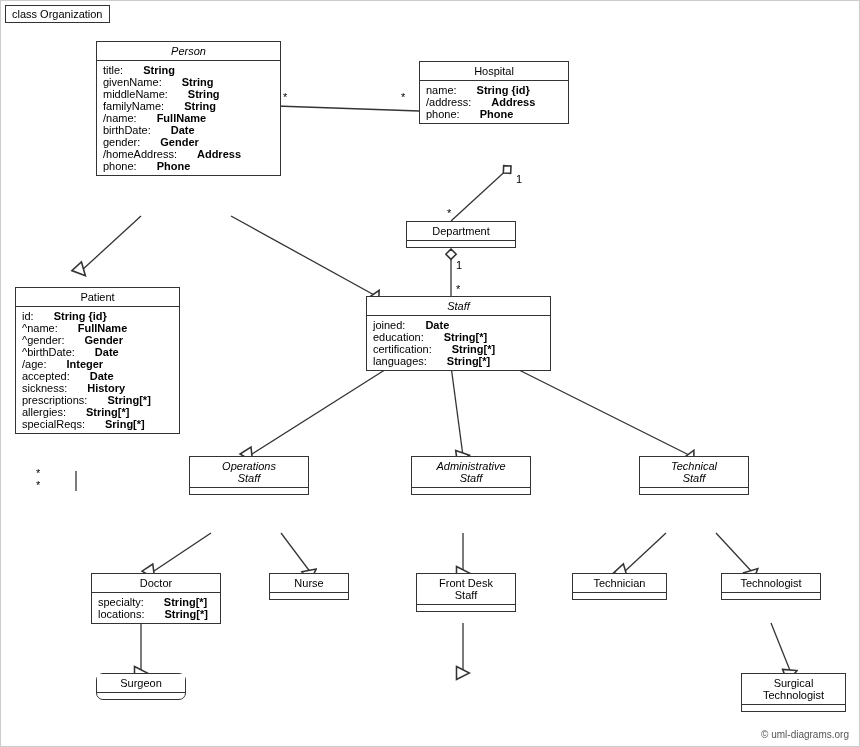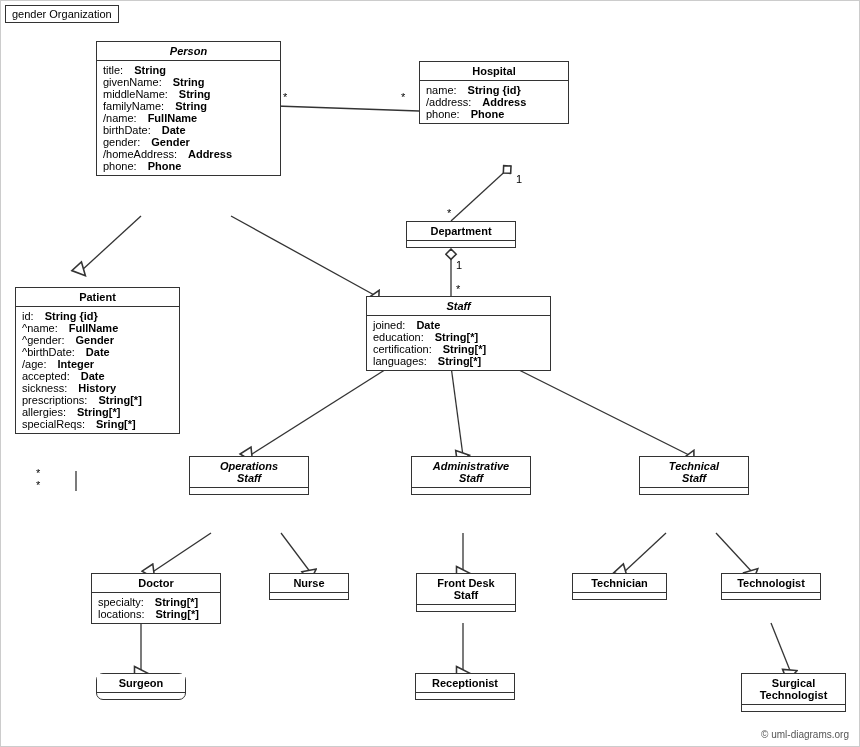--- a/index.html
+++ b/index.html
@@ -70,7 +70,7 @@
 
 <div id="diagram-container">
 
-  <div class="diagram-title">gender Organization</div>
+  <div class="diagram-title">class Organization</div>
 
   <svg id="diagram-svg">
     <defs>

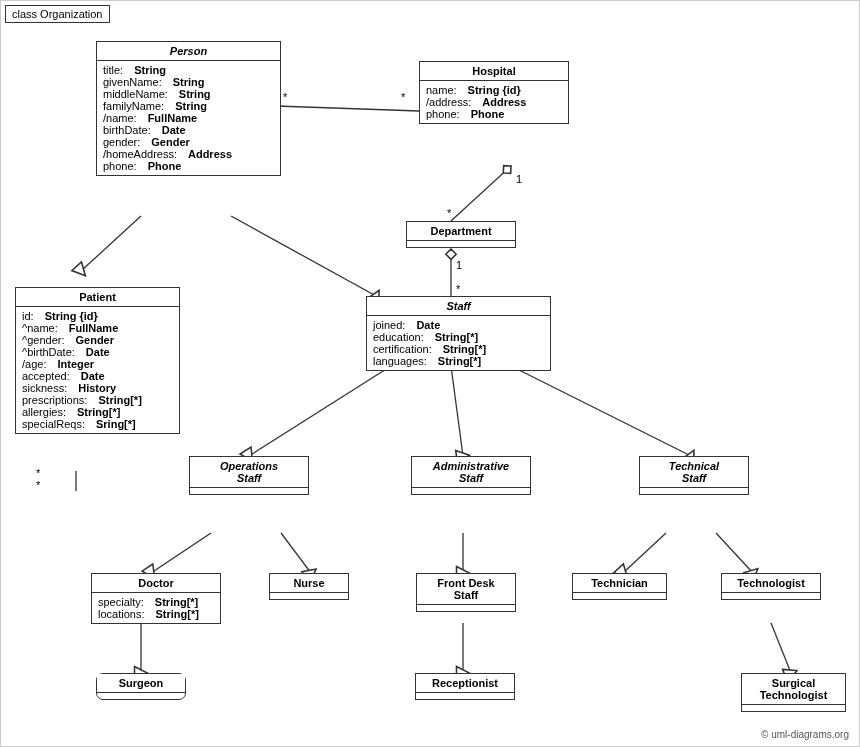--- a/index.html
+++ b/index.html
@@ -29,7 +29,7 @@
       border-bottom: 1.5px solid #333;
       text-align: center;
       padding: 3px 6px;
-      font-weight: bold;
+      font-weight: normal;
     }
     .class-header.italic { font-style: italic; }
     .class-body {

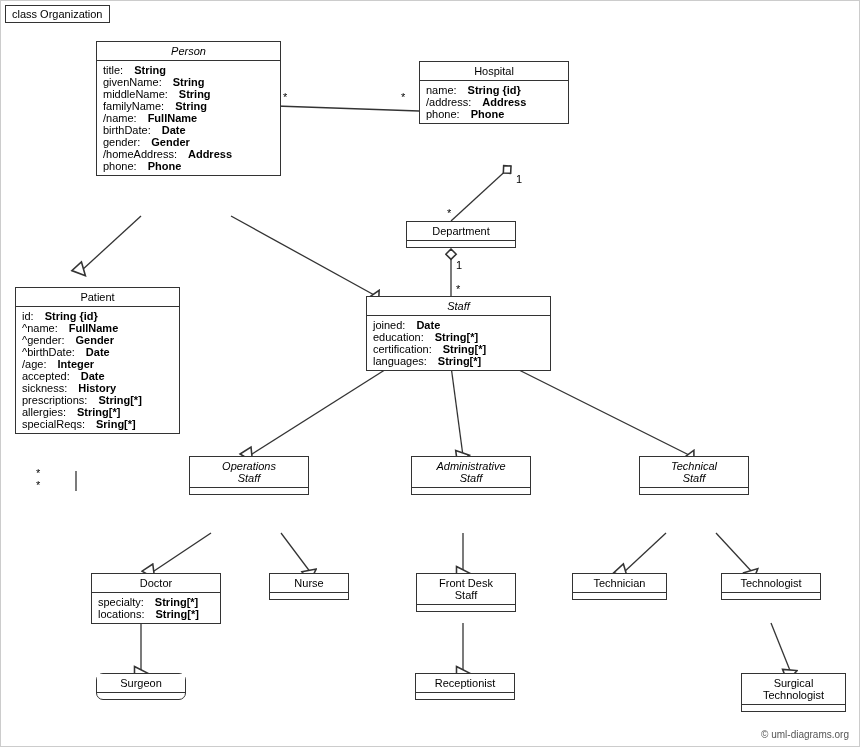--- a/index.html
+++ b/index.html
@@ -37,7 +37,7 @@
     }
     .attr-row {
       display: flex;
-      gap: 11px;
+      gap: 20px;
     }
     .attr-name { text-align: left; }
     .attr-type { text-align: left; font-weight: bold; }

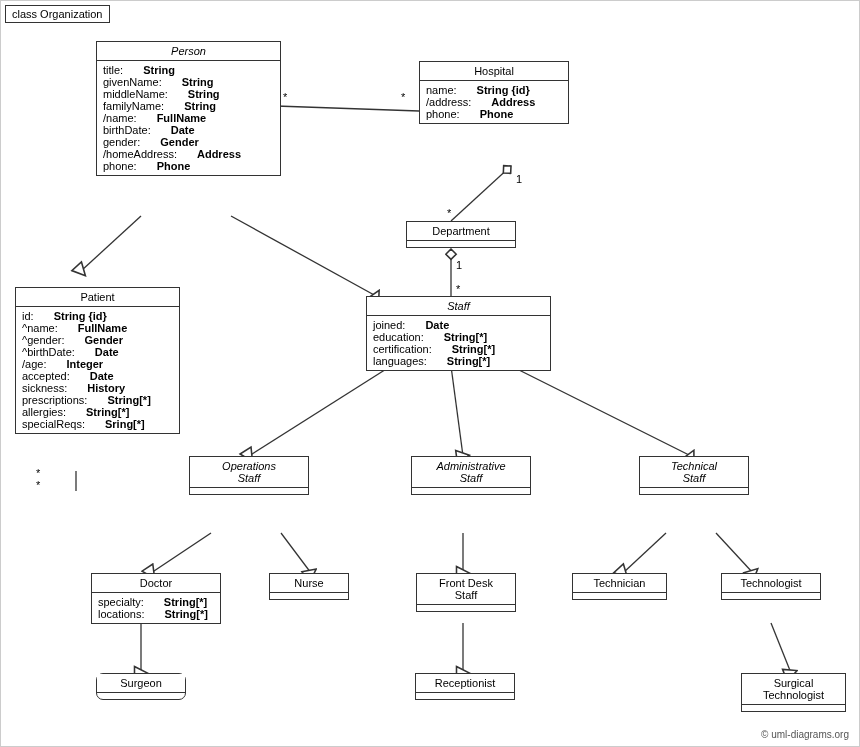--- a/index.html
+++ b/index.html
@@ -323,10 +323,6 @@
     <div class="class-body" style="height:6px;"></div>
   </div>
 
-  <div class="class-box" style="left:414px; top:672px; width:100px;">
-    <div class="class-header">Receptionist</div>
-    <div class="class-body" style="height:6px;"></div>
-  </div>
 
   <div class="class-box" style="left:740px; top:672px; width:105px; text-align:center;">
     <div class="class-header">Surgical<br>Technologist</div>

